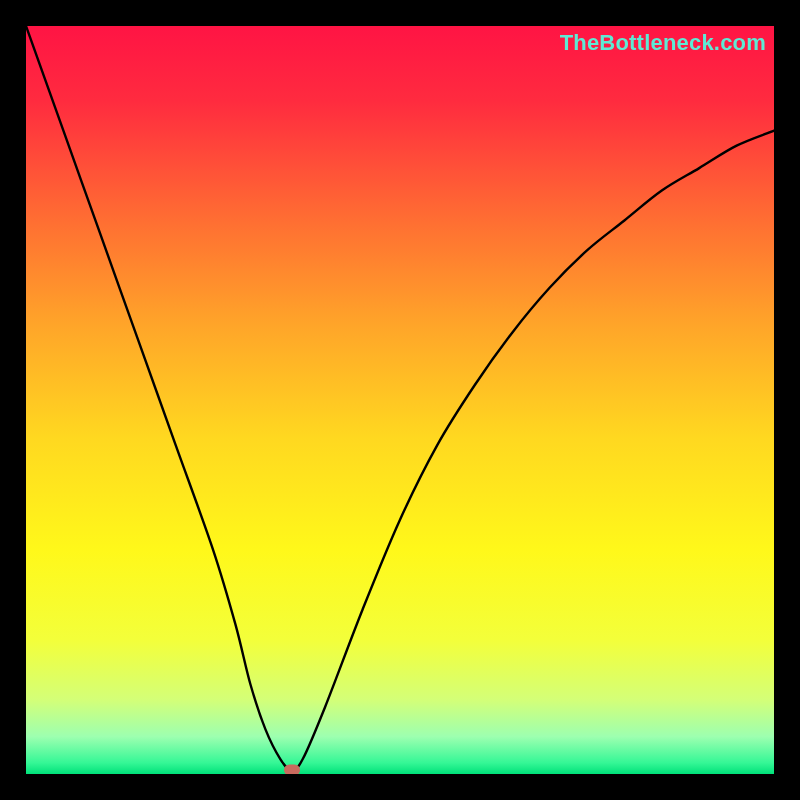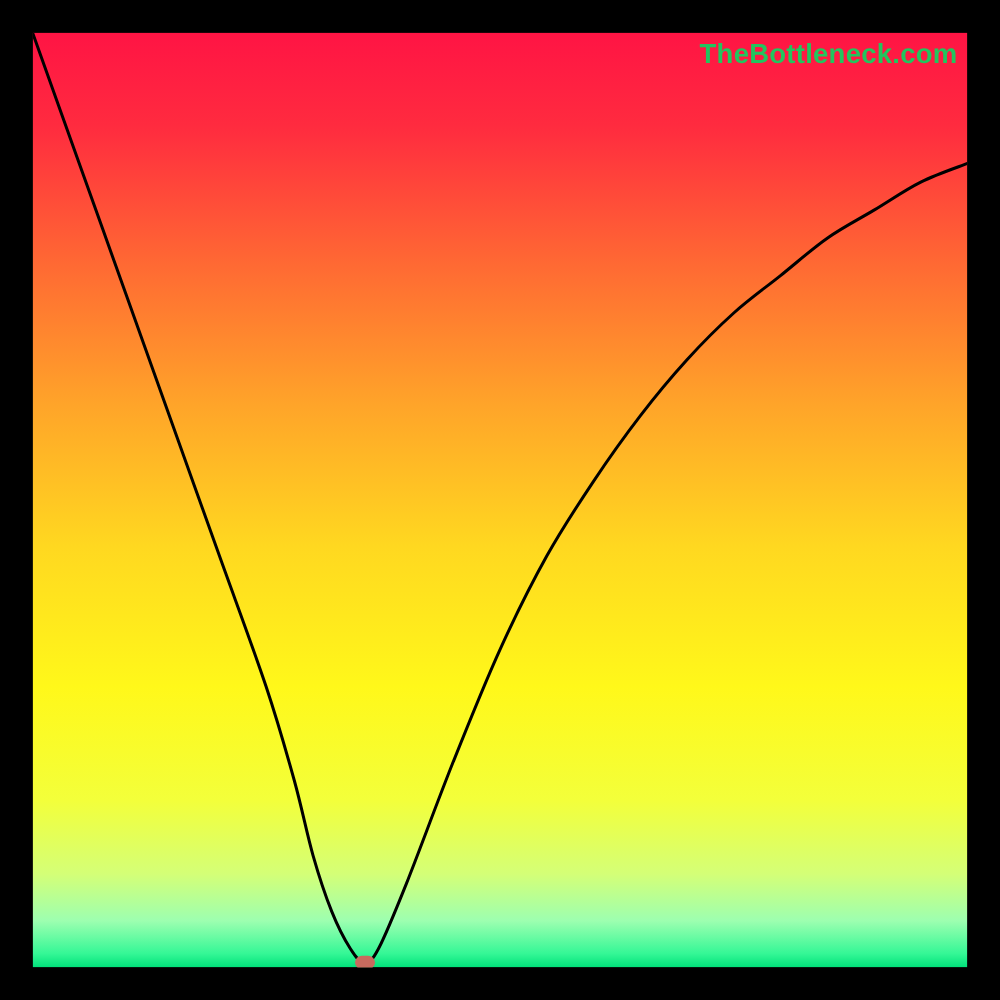--- a/index.html
+++ b/index.html
@@ -29,7 +29,7 @@
     font-family: Arial, Helvetica, sans-serif;
     font-size: 22px;
     font-weight: 600;
-    color: #22c55e;
+    color: #5eead4;
     letter-spacing: 0.2px;
     margin-left: 44px;
   }

